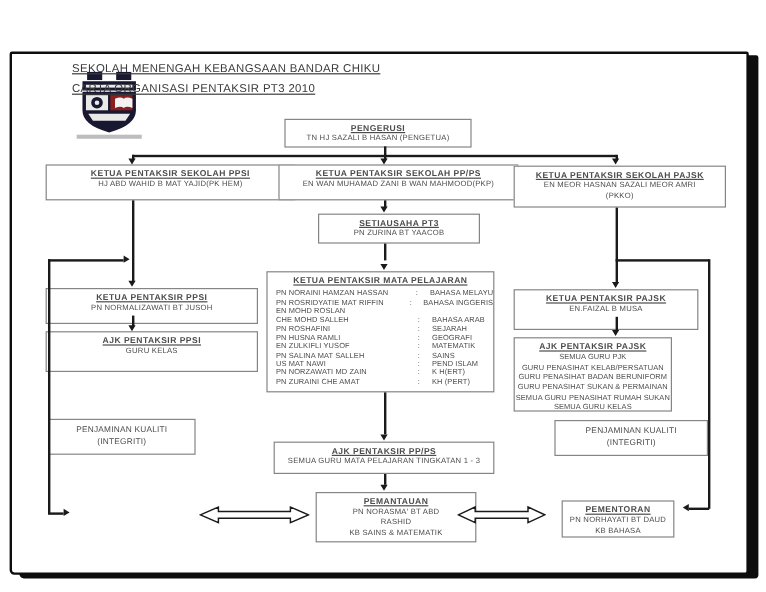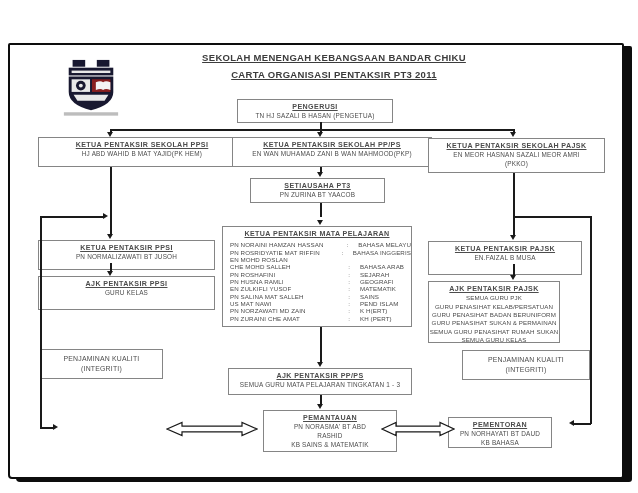--- a/index.html
+++ b/index.html
@@ -10,8 +10,8 @@
          border:2px solid #0d0d0d;background:#fff;border-radius:2px 2px 3px 4px;
          box-shadow:8px 3px 0 0 #0d0d0d;}
 
-  .page-title{position:absolute;left:60px;right:30px;text-align:center;color:#3c3c3c;
-              font-weight:bold;font-size:9.5px;letter-spacing:.3px;}
+  .page-title{position:absolute;left:60px;right:30px;text-align:left;color:#3c3c3c;
+              font-weight:normal;font-size:9.5px;letter-spacing:.3px;}
   .page-title span{text-decoration:underline;}
   .t1{top:52px;} .t2{top:69px;}
 

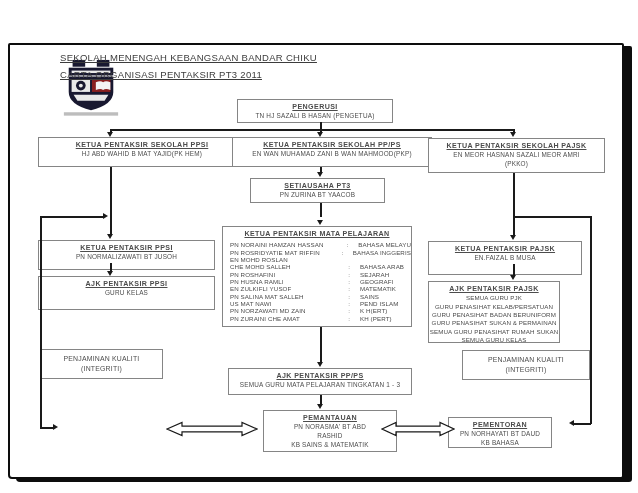--- a/index.html
+++ b/index.html
@@ -67,7 +67,7 @@
   </svg>
 
   <div class="page-title t1"><span>SEKOLAH MENENGAH KEBANGSAAN BANDAR CHIKU</span></div>
-  <div class="page-title t2"><span>CARTA ORGANISASI PENTAKSIR PT3 2011</span></div>
+  <div class="page-title t2"><span>CARTA ORGANISASI PENTAKSIR PT3 2010</span></div>
 
   <div class="vline" style="left:320px;top:122px;height:8px"></div>
   <div class="hline" style="left:110px;top:129px;width:404px"></div>

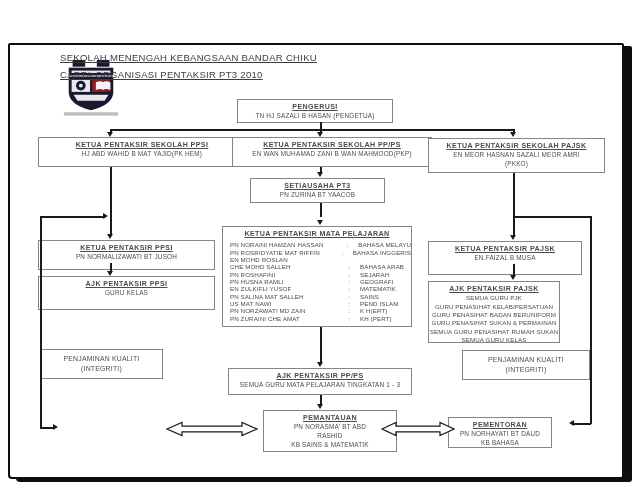--- a/index.html
+++ b/index.html
@@ -127,7 +127,7 @@
     <span class="bl">(PKKO)</span>
   </div>
 
-  <div class="box" style="left:250px;top:178px;width:135px;height:25px">
+  <div class="box" style="left:265px;top:178px;width:135px;height:25px">
     <span class="bt">SETIAUSAHA PT3</span>
     <span class="bl">PN ZURINA BT YAACOB</span>
   </div>

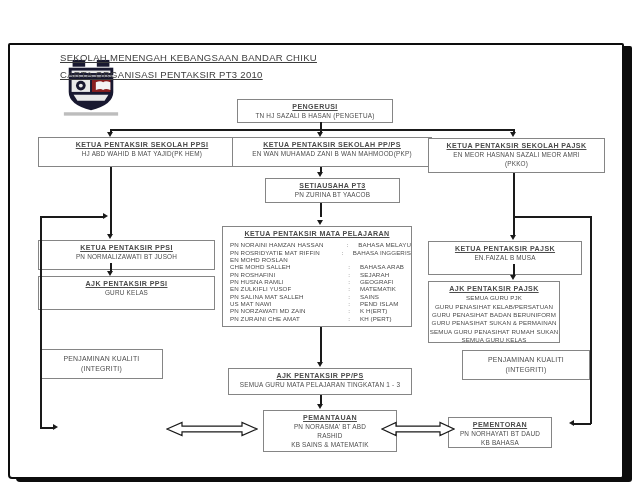--- a/index.html
+++ b/index.html
@@ -260,7 +260,7 @@
     <span class="bl">KB SAINS &amp; MATEMATIK</span>
   </div>
 
-  <div class="box" style="left:448px;top:417px;width:104px;height:31px">
+  <div class="box" style="left:468px;top:417px;width:94px;height:31px">
     <span class="bt">PEMENTORAN</span>
     <span class="bl">PN NORHAYATI BT DAUD</span>
     <span class="bl">KB BAHASA</span>

